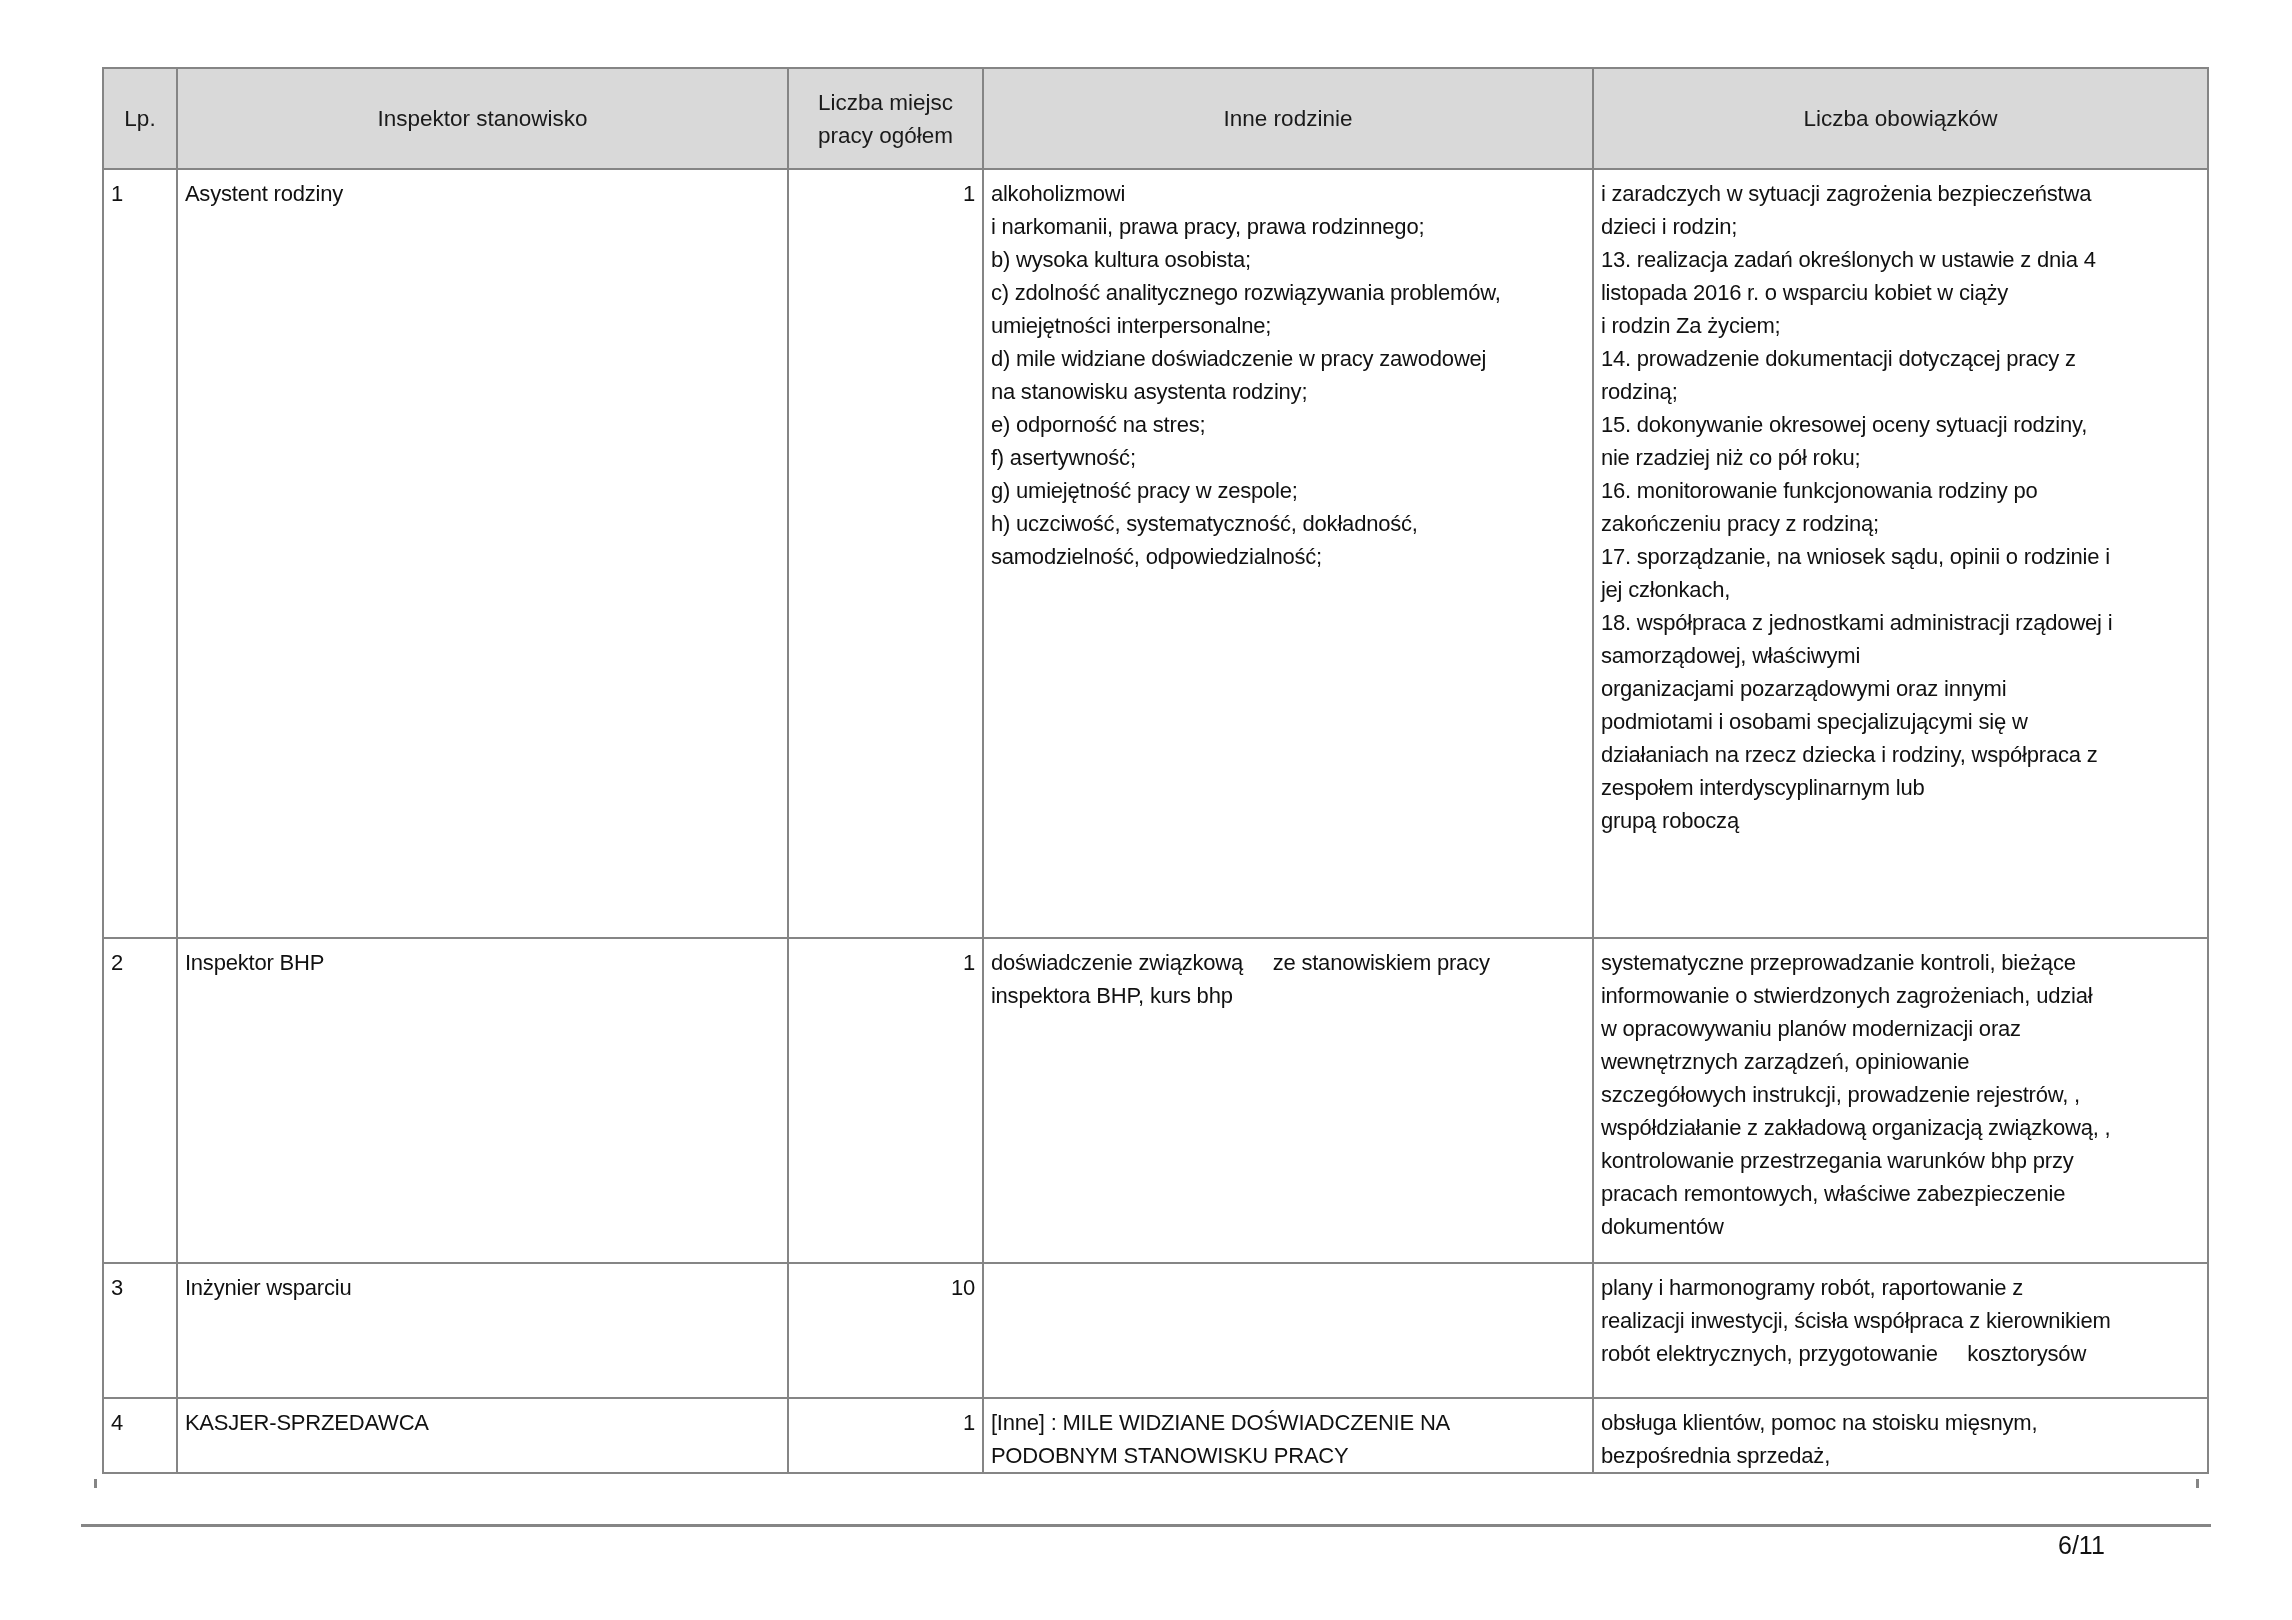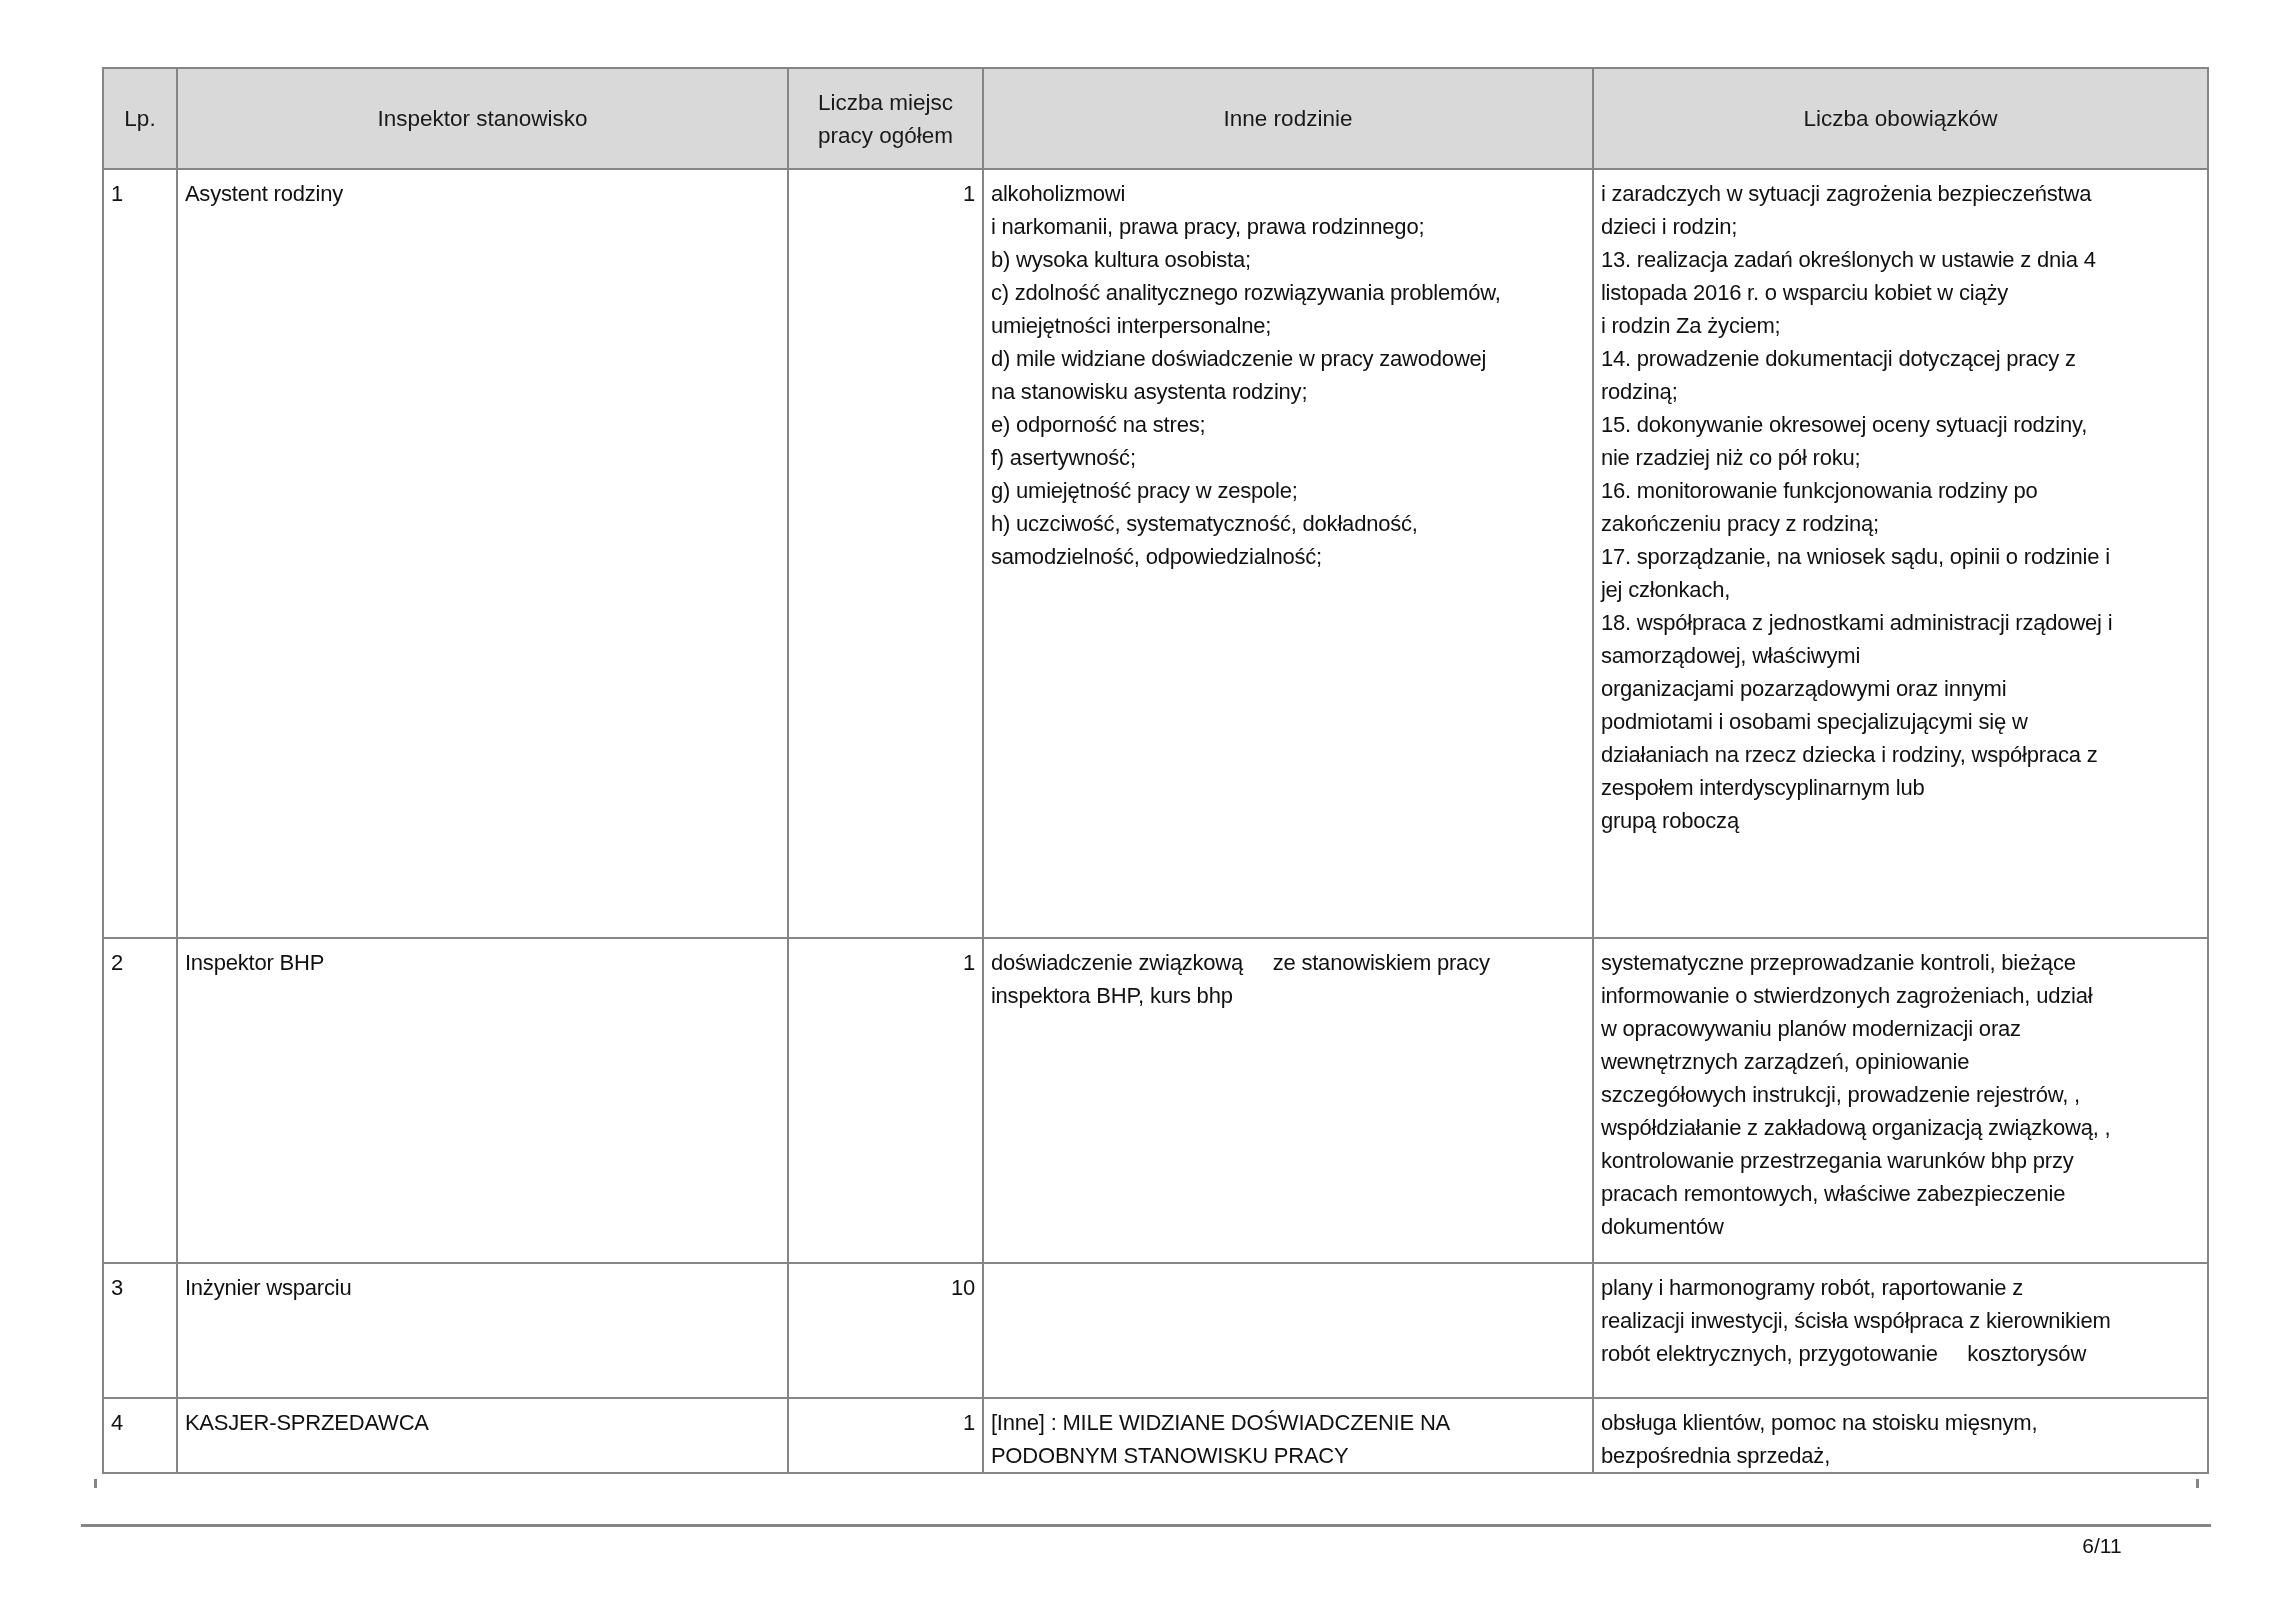--- a/index.html
+++ b/index.html
@@ -19,8 +19,8 @@
   .r4 td { height: 71px; }
   .stub { position: absolute; top: 1479px; width: 2.9px; height: 8.8px; background: #858585; }
   .footer-line { position: absolute; left: 81px; top: 1524px; width: 2130px; height: 2.9px; background: #858585; }
-  .page-num { position: absolute; left: 2058px; top: 1531px; width: 88px; text-align: center;
-              font-size: 21px; line-height: 29px; color: #111; }
+  .page-num { position: absolute; left: 2058px; top: 1531px; width: 88px; 
+              font-size: 25px; line-height: 29px; color: #111; }
 </style>
 </head>
 <body>

